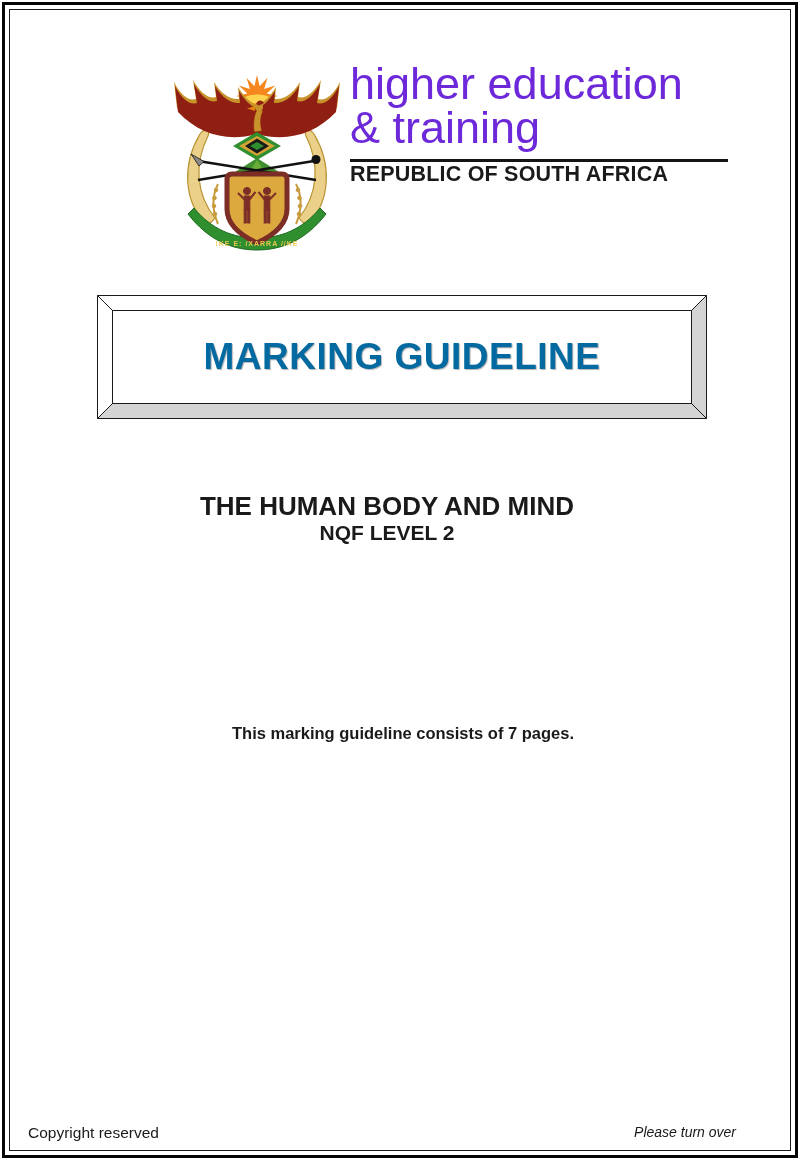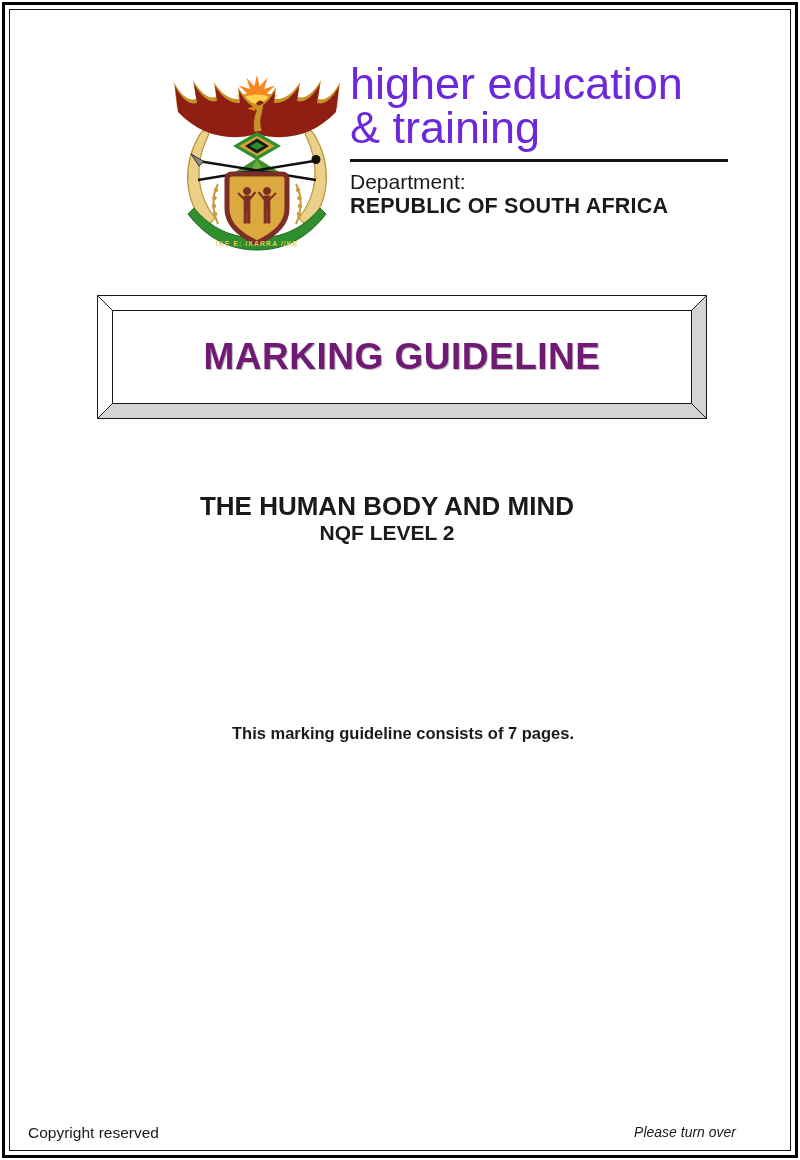--- a/index.html
+++ b/index.html
@@ -140,7 +140,6 @@
     <div class="wm-line">higher education</div>
     <div class="wm-line">&amp; training</div>
     <div class="wm-rule"></div>
-    <div class="dept-label">Department:</div>
     <div class="country">REPUBLIC OF SOUTH AFRICA</div>
   </div>
 

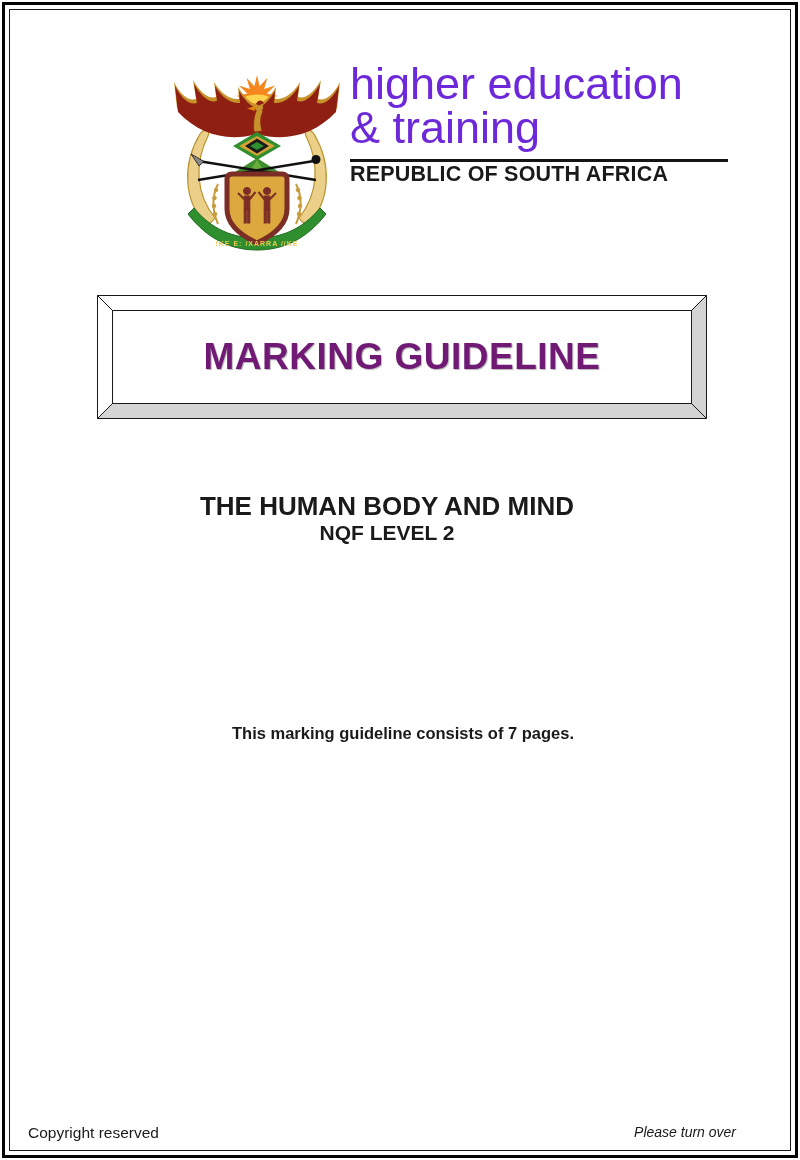--- a/index.html
+++ b/index.html
@@ -24,7 +24,7 @@
   .title-text{
     position:absolute;left:16px;top:16px;right:16px;bottom:16px;
     display:flex;align-items:center;justify-content:center;
-    font-size:37px;font-weight:bold;letter-spacing:0.5px;color:#701a75;
+    font-size:37px;font-weight:bold;letter-spacing:0.5px;color:#0369a1;
     text-shadow:1px 1px 1px #b5b5b5;
   }
 

